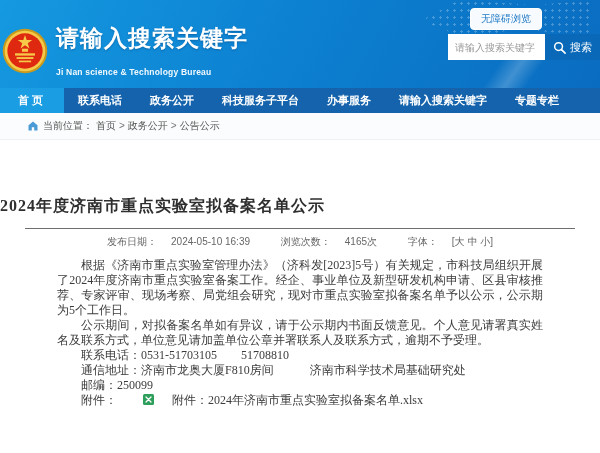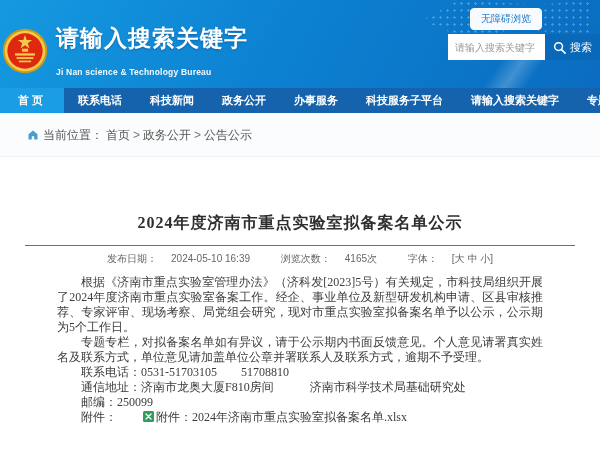--- a/index.html
+++ b/index.html
@@ -109,7 +109,6 @@
 <div class="nav">
   <a class="nav-item active">首页</a>
   <a class="nav-item">联系电话</a>
-  <a class="nav-item">科技新闻</a>
   <a class="nav-item">政务公开</a>
   <a class="nav-item">办事服务</a>
   <a class="nav-item">科技服务子平台</a>

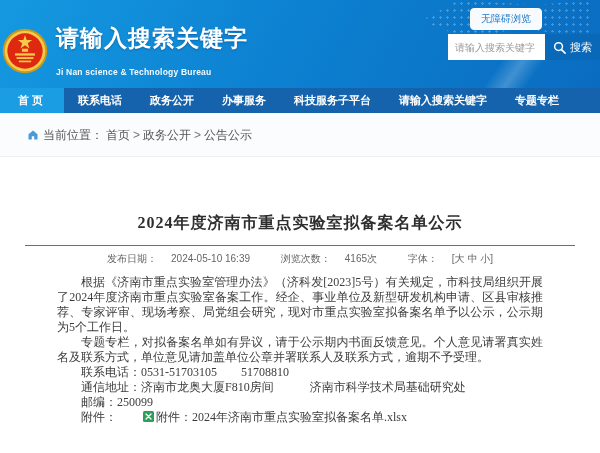--- a/index.html
+++ b/index.html
@@ -110,8 +110,8 @@
   <a class="nav-item active">首页</a>
   <a class="nav-item">联系电话</a>
   <a class="nav-item">政务公开</a>
+  <a class="nav-item">科技服务子平台</a>
   <a class="nav-item">办事服务</a>
-  <a class="nav-item">科技服务子平台</a>
   <a class="nav-item">请输入搜索关键字</a>
   <a class="nav-item">专题专栏</a>
 </div>

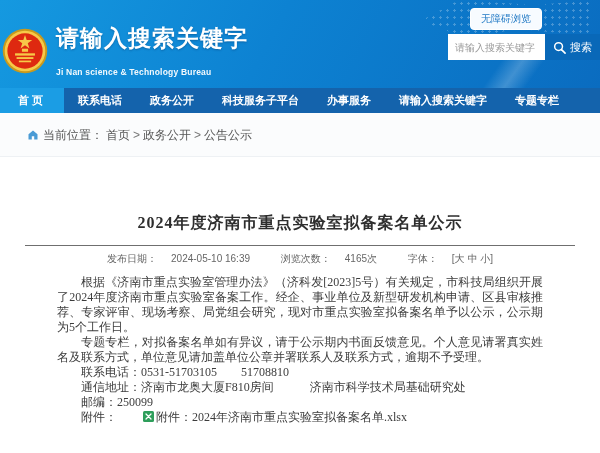--- a/index.html
+++ b/index.html
@@ -41,8 +41,8 @@
   .nav-item.active { background:#1b9de4; padding:0 18px; letter-spacing:3px; }
 
   
-  .crumbbar { height:44px; line-height:26px; background:#fbfcfd; border-bottom:1px solid #eef1f4;
-            padding-left:28px; font-size:12px; color:#555; display:flex; align-items:center; gap:3px; }
+  .crumbbar { height:27px; line-height:26px; background:#fbfcfd; border-bottom:1px solid #eef1f4;
+            padding-left:28px; font-size:10px; color:#555; display:flex; align-items:center; gap:3px; }
   .crumb-link { color:#555; cursor:pointer; text-decoration:none; }
   .crumb-sep { color:#777; }
   .home-icon { display:inline-block; margin-right:2px; line-height:0; }

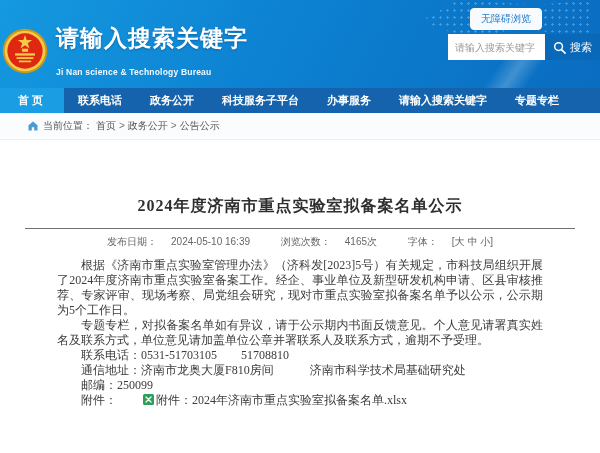--- a/index.html
+++ b/index.html
@@ -49,7 +49,7 @@
 
   
   .content { padding-top:56px; }
-  .article-title { text-align:center; font-size:16px; font-weight:600; color:#2e2e2e;
+  .article-title { font-size:16px; font-weight:600; color:#2e2e2e;
             letter-spacing:1px; font-family:"Liberation Serif",serif; }
   .title-rule { border:0; border-top:1px solid #6f6f6f; margin:11px 25px 0; }
   .meta { text-align:center; font-size:10px; color:#666; margin-top:6px;

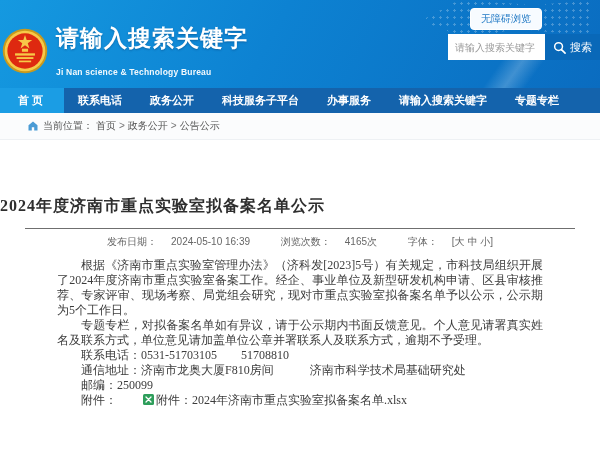--- a/index.html
+++ b/index.html
@@ -142,7 +142,7 @@
 
   <div class="body-text">
     <p>根据《济南市重点实验室管理办法》（济科发[2023]5号）有关规定，市科技局组织开展了2024年度济南市重点实验室备案工作。经企、事业单位及新型研发机构申请、区县审核推荐、专家评审、现场考察、局党组会研究，现对市重点实验室拟备案名单予以公示，公示期为5个工作日。</p>
-    <p>专题专栏，对拟备案名单如有异议，请于公示期内书面反馈意见。个人意见请署真实姓名及联系方式，单位意见请加盖单位公章并署联系人及联系方式，逾期不予受理。</p>
+    <p>公示期间，对拟备案名单如有异议，请于公示期内书面反馈意见。个人意见请署真实姓名及联系方式，单位意见请加盖单位公章并署联系人及联系方式，逾期不予受理。</p>
     <p>联系电话：0531-51703105　　51708810</p>
     <p>通信地址：济南市龙奥大厦F810房间　　　济南市科学技术局基础研究处</p>
     <p>邮编：250099</p>

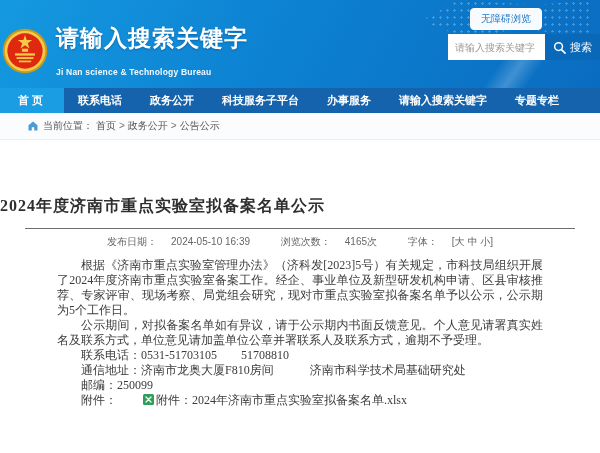--- a/index.html
+++ b/index.html
@@ -61,7 +61,7 @@
             font-family:"Liberation Serif",serif; text-align:justify; }
   .body-text p { text-indent:2em; margin:0; }
   .attach-line { text-indent:2em; margin:0; }
-  .attach-link { color:#3c3c3c; text-decoration:none; cursor:pointer; }
+  .attach-link { color:#3c3c3c; text-decoration:none; cursor:pointer;margin-left:16px; }
   .excel-icon { display:inline-block; vertical-align:-1px; margin:0 2px; line-height:0; }
 </style>
 </head>

